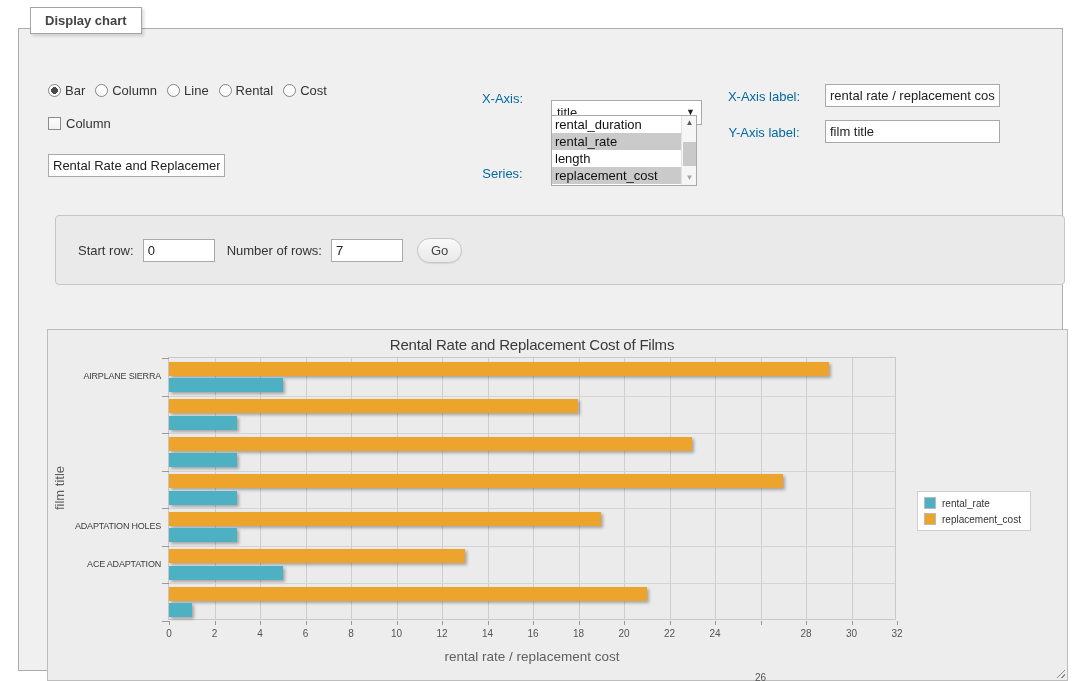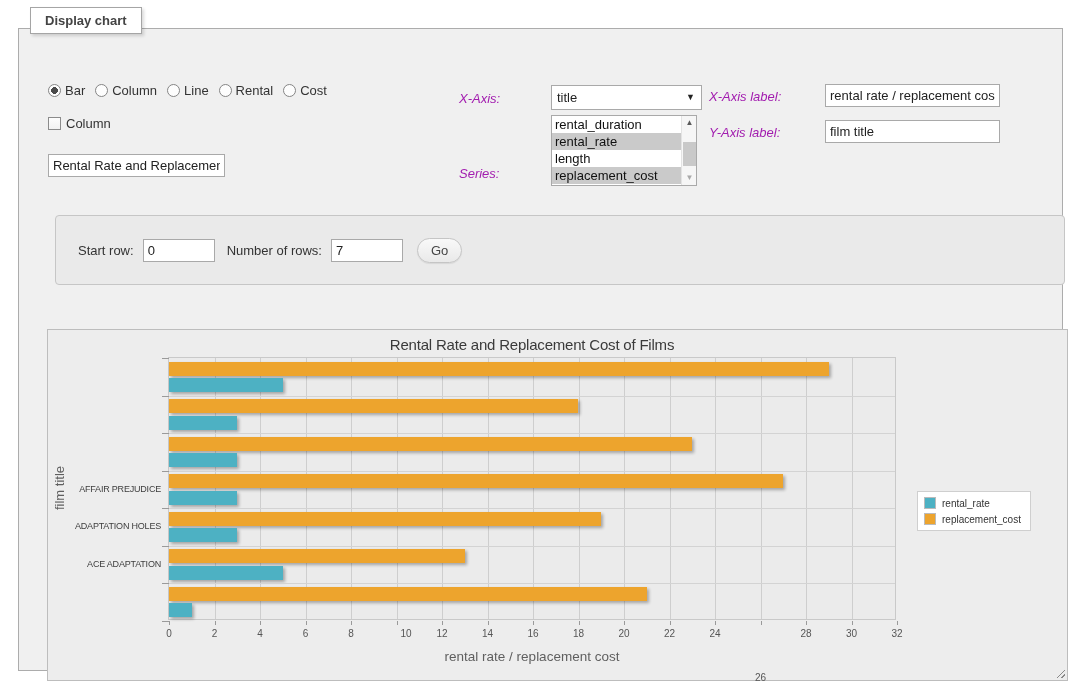--- a/index.html
+++ b/index.html
@@ -19,7 +19,7 @@
   .text-input { border:1px solid #a9a9a9; background:#fff; height:23px; padding:1px 4px; font-family:"Liberation Sans",sans-serif; font-size:13px; color:#222; }
   .title-input { position:absolute; left:29px; top:125px; width:177px; }
 
-  .field-label { position:absolute; text-align:left; color:#a21caf;font-style:italic; }
+  .field-label { position:absolute; text-align:center; color:#0369a1; }
   .lbl-xaxis   { left:440px; top:62px;  width:87px; }
   .lbl-series  { left:440px; top:137px; width:87px; }
   .lbl-xlabel  { left:690px; top:60px;  width:110px; }

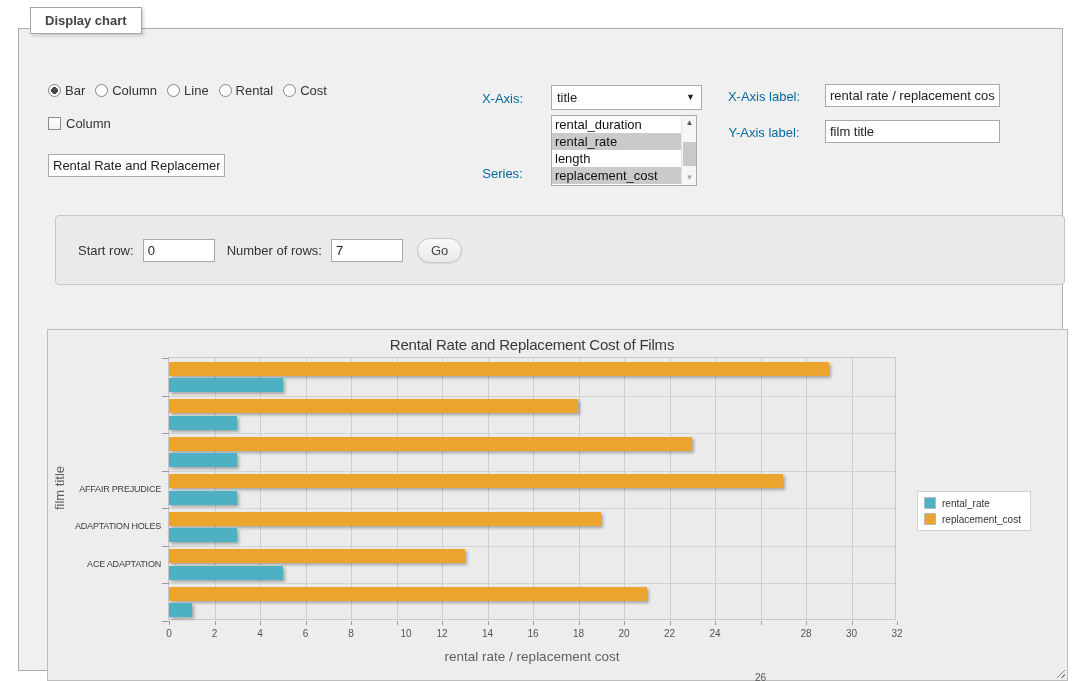--- a/index.html
+++ b/index.html
@@ -25,7 +25,7 @@
   .lbl-xlabel  { left:690px; top:60px;  width:110px; }
   .lbl-ylabel  { left:690px; top:96px;  width:110px; }
 
-  .select-wrap { position:absolute; left:532px; top:56px; width:151px; height:25px; }
+  .select-wrap { position:absolute; left:532px; top:71px; width:151px; height:25px; }
   .select-wrap select { width:100%; height:100%; appearance:none; -webkit-appearance:none; border:1px solid #a9a9a9; background:#fff; font-family:"Liberation Sans",sans-serif; font-size:13px; color:#222; padding:2px 22px 2px 5px; border-radius:0; }
   .select-arrow { position:absolute; right:7px; top:7px; font-size:9px; color:#222; pointer-events:none; }
 

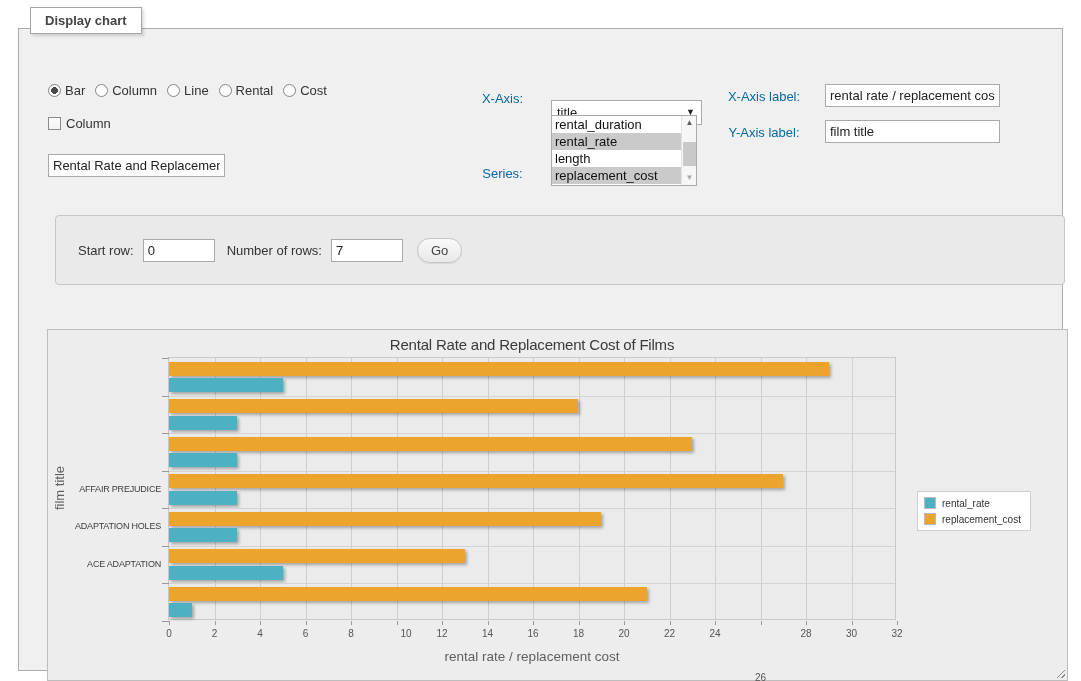--- a/index.html
+++ b/index.html
@@ -193,6 +193,7 @@
         <div class="xtickmark" style="left: 728px;"></div>
         <div class="xticklabel" style="left: 728px;">32</div>
         <div class="ytick" style="top: 0px;"></div>
+        <div class="ycat" style="top: 0px; height: 37.5714px; line-height: 37.5714px;">AIRPLANE SIERRA</div>
         <div class="bar" style="top: 3.5px; width: 659.522px; background: linear-gradient(rgb(237, 164, 45), rgb(237, 164, 45));"></div>
         <div class="bar" style="top: 20px; width: 113.522px; background: linear-gradient(rgb(77, 177, 195), rgb(77, 177, 195));"></div>
         <div class="hgrid" style="top: 37.5714px;"></div>

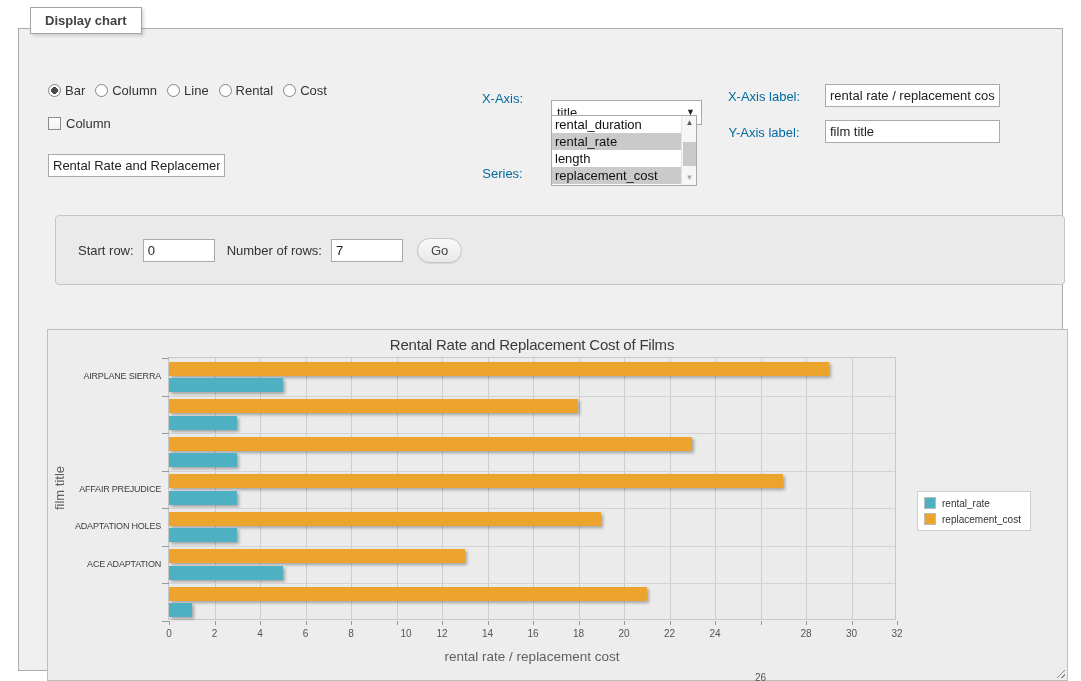--- a/index.html
+++ b/index.html
@@ -206,7 +206,6 @@
         <div class="bar" style="top: 95.1429px; width: 68.0225px; background: linear-gradient(rgb(77, 177, 195), rgb(77, 177, 195));"></div>
         <div class="hgrid" style="top: 112.714px;"></div>
         <div class="ytick" style="top: 112.714px;"></div>
-        <div class="ycat" style="top: 112.714px; height: 37.5714px; line-height: 37.5714px;">AFFAIR PREJUDICE</div>
         <div class="bar" style="top: 116.214px; width: 614.022px; background: linear-gradient(rgb(237, 164, 45), rgb(237, 164, 45));"></div>
         <div class="bar" style="top: 132.714px; width: 68.0225px; background: linear-gradient(rgb(77, 177, 195), rgb(77, 177, 195));"></div>
         <div class="hgrid" style="top: 150.286px;"></div>

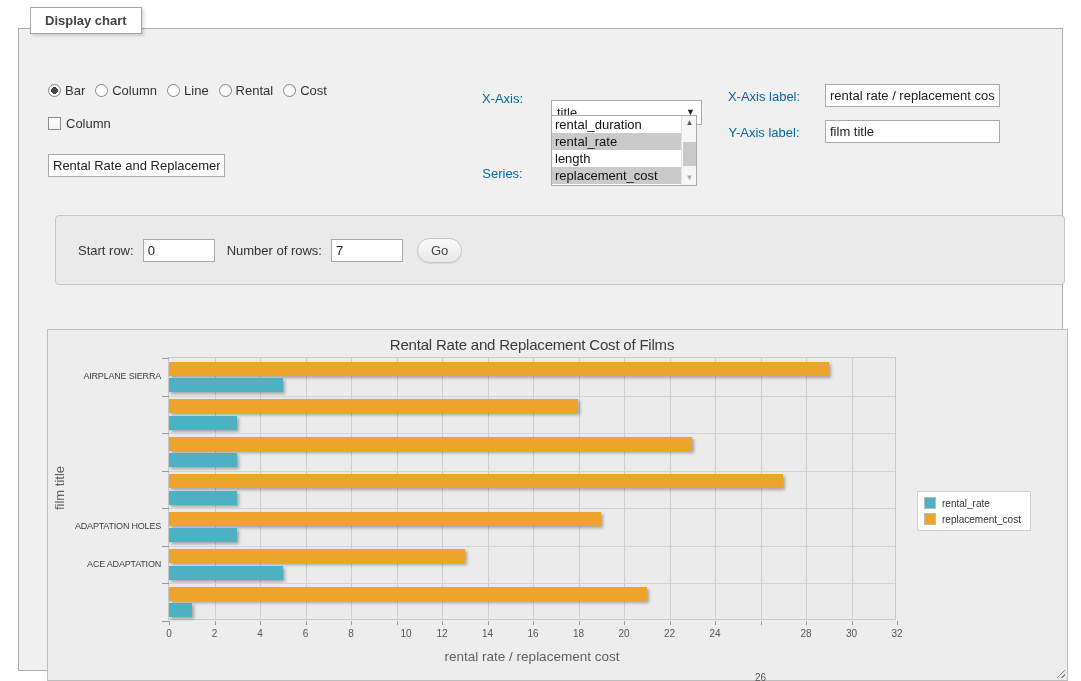--- a/index.html
+++ b/index.html
@@ -159,7 +159,7 @@
         <div class="xticklabel" style="left: 182px;">8</div>
         <div class="vgrid" style="left: 227.5px;"></div>
         <div class="xtickmark" style="left: 227.5px;"></div>
-        <div class="xticklabel" style="left: 227.5px; text-align: right;">10</div>
+        <div class="xticklabel" style="left: 227.5px;">10</div>
         <div class="vgrid" style="left: 273px;"></div>
         <div class="xtickmark" style="left: 273px;"></div>
         <div class="xticklabel" style="left: 273px;">12</div>

